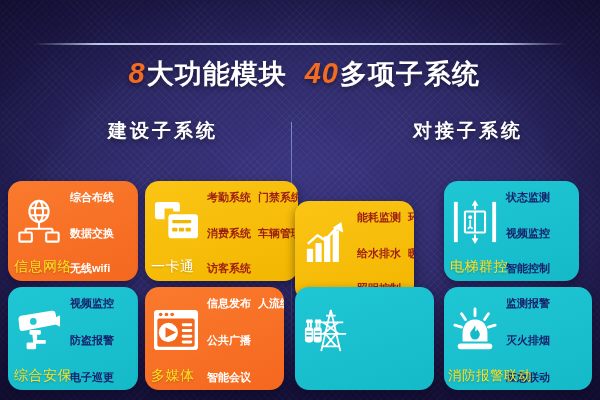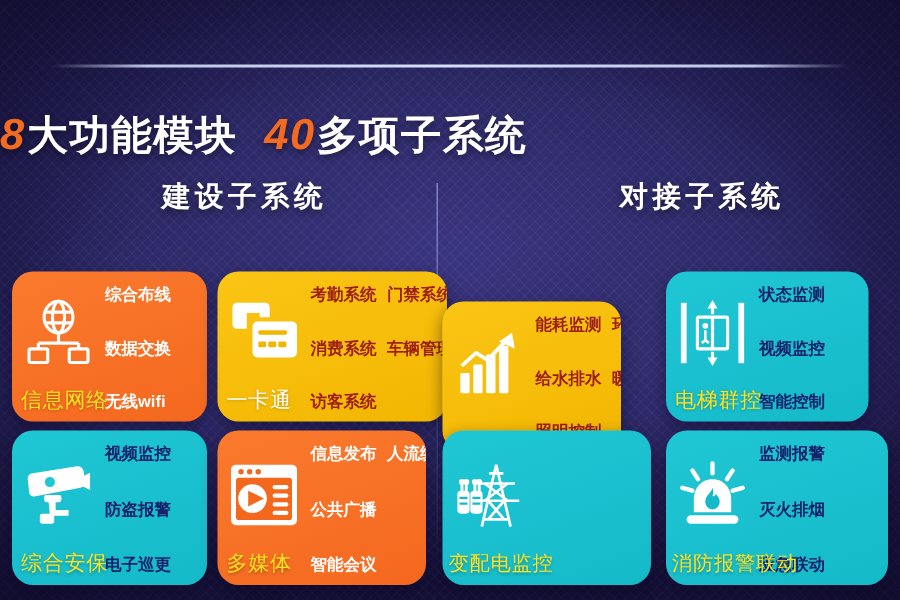--- a/index.html
+++ b/index.html
@@ -47,8 +47,8 @@
 
   
   #headline{
-    position:absolute; left:0; top:72px; width:480px;
-    text-align:left;
+    position:absolute; left:0; top:56px; width:480px;
+    text-align:right;
     font-size:27px; font-weight:bold; letter-spacing:1px;
     white-space:nowrap;
     text-shadow:0 2px 5px rgba(0,0,0,.45);

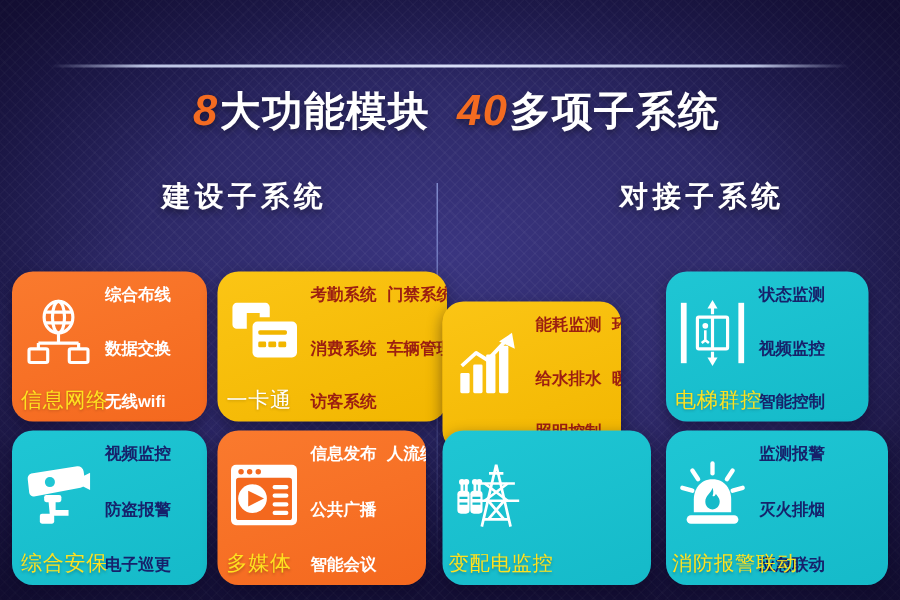--- a/index.html
+++ b/index.html
@@ -329,7 +329,6 @@
       </g>
     </svg>
       </div>
-      <div class="card-label l-yellow wide">变配电监控</div>
     </div>
     <div class="card c-cyan" style="left: 444px; top: 287px; width: 148px; height: 103px;">
       <div class="card-icon">

